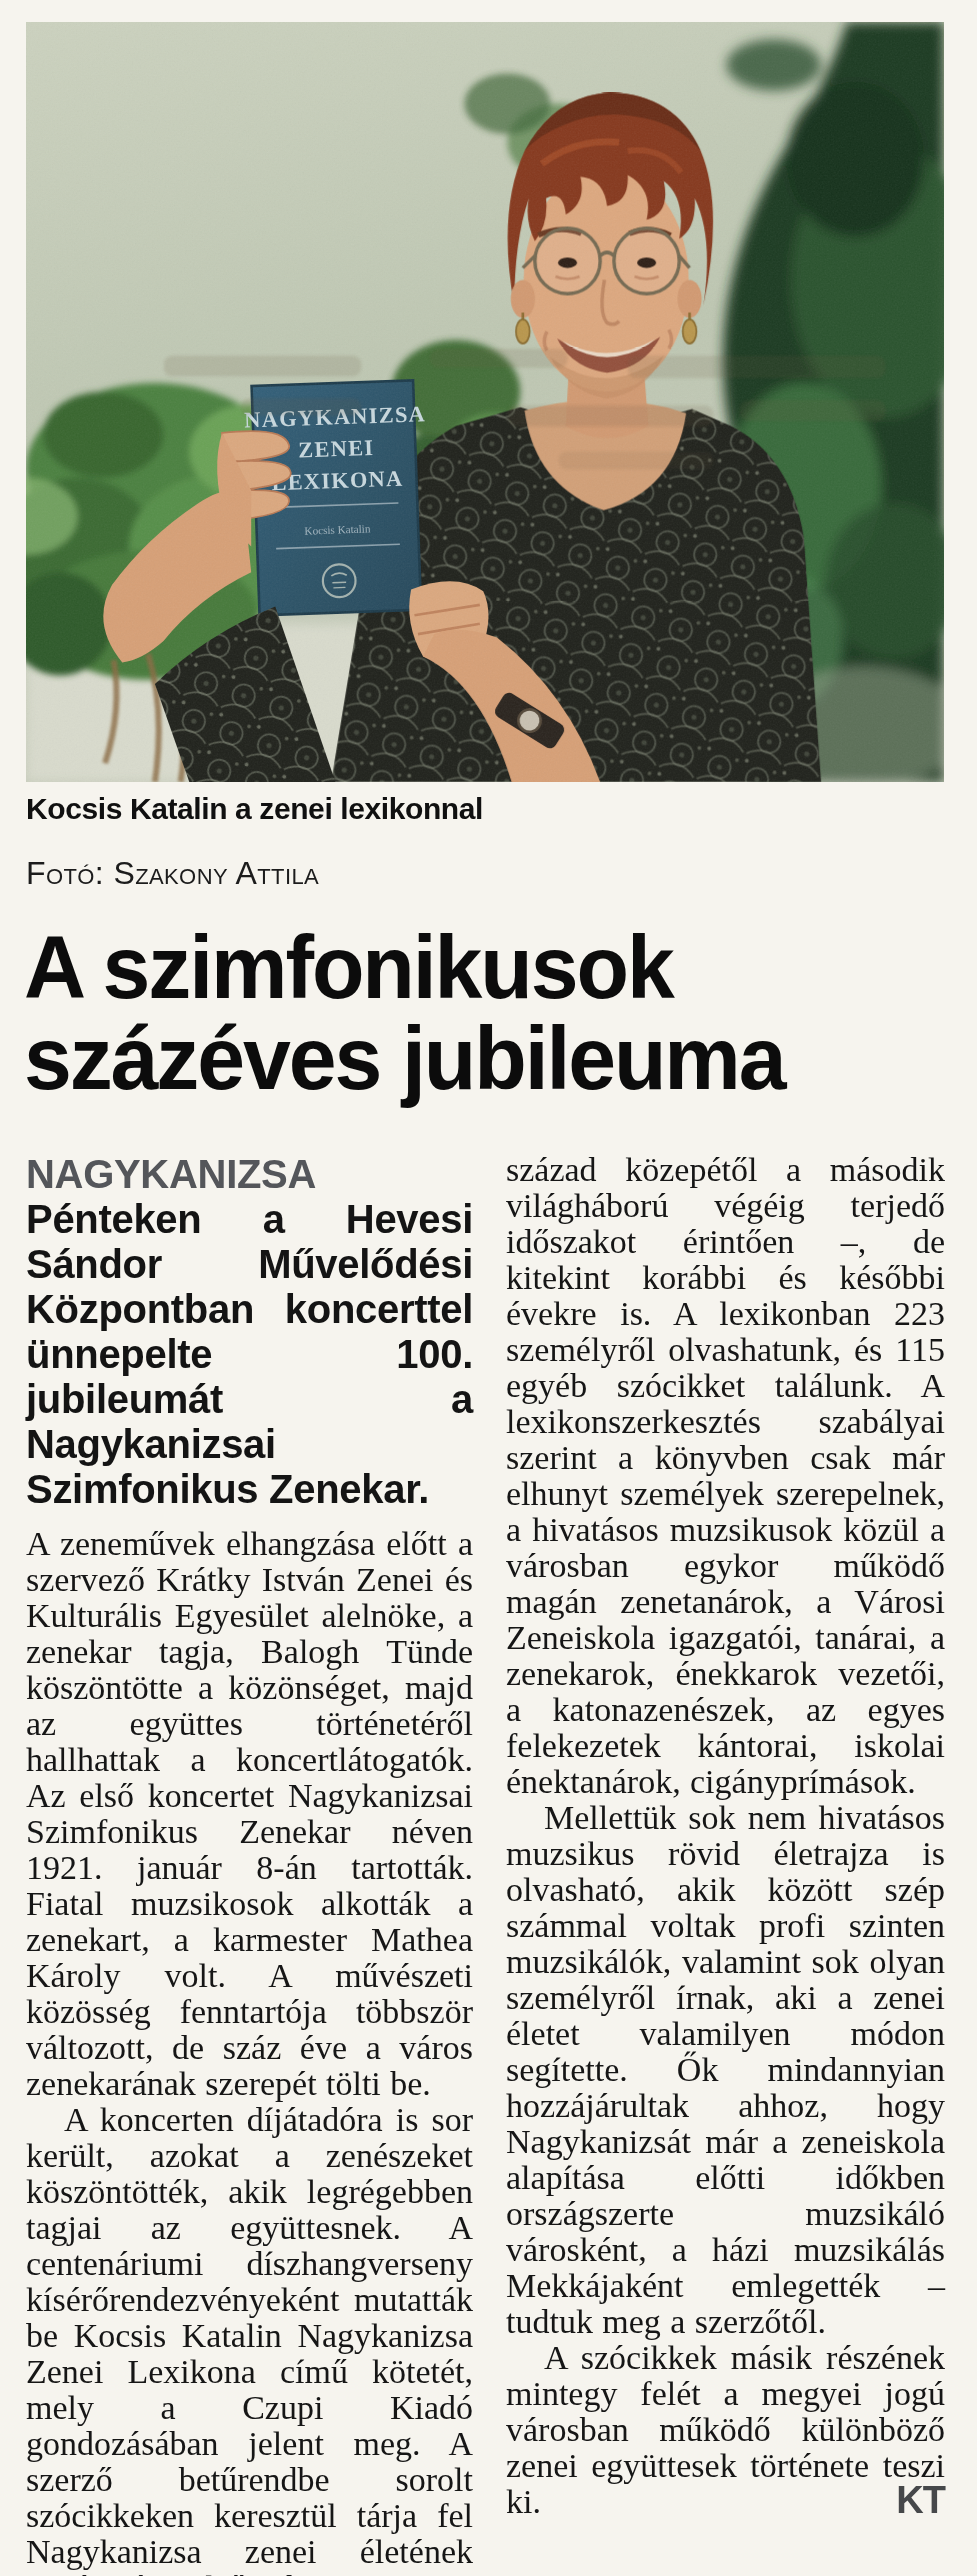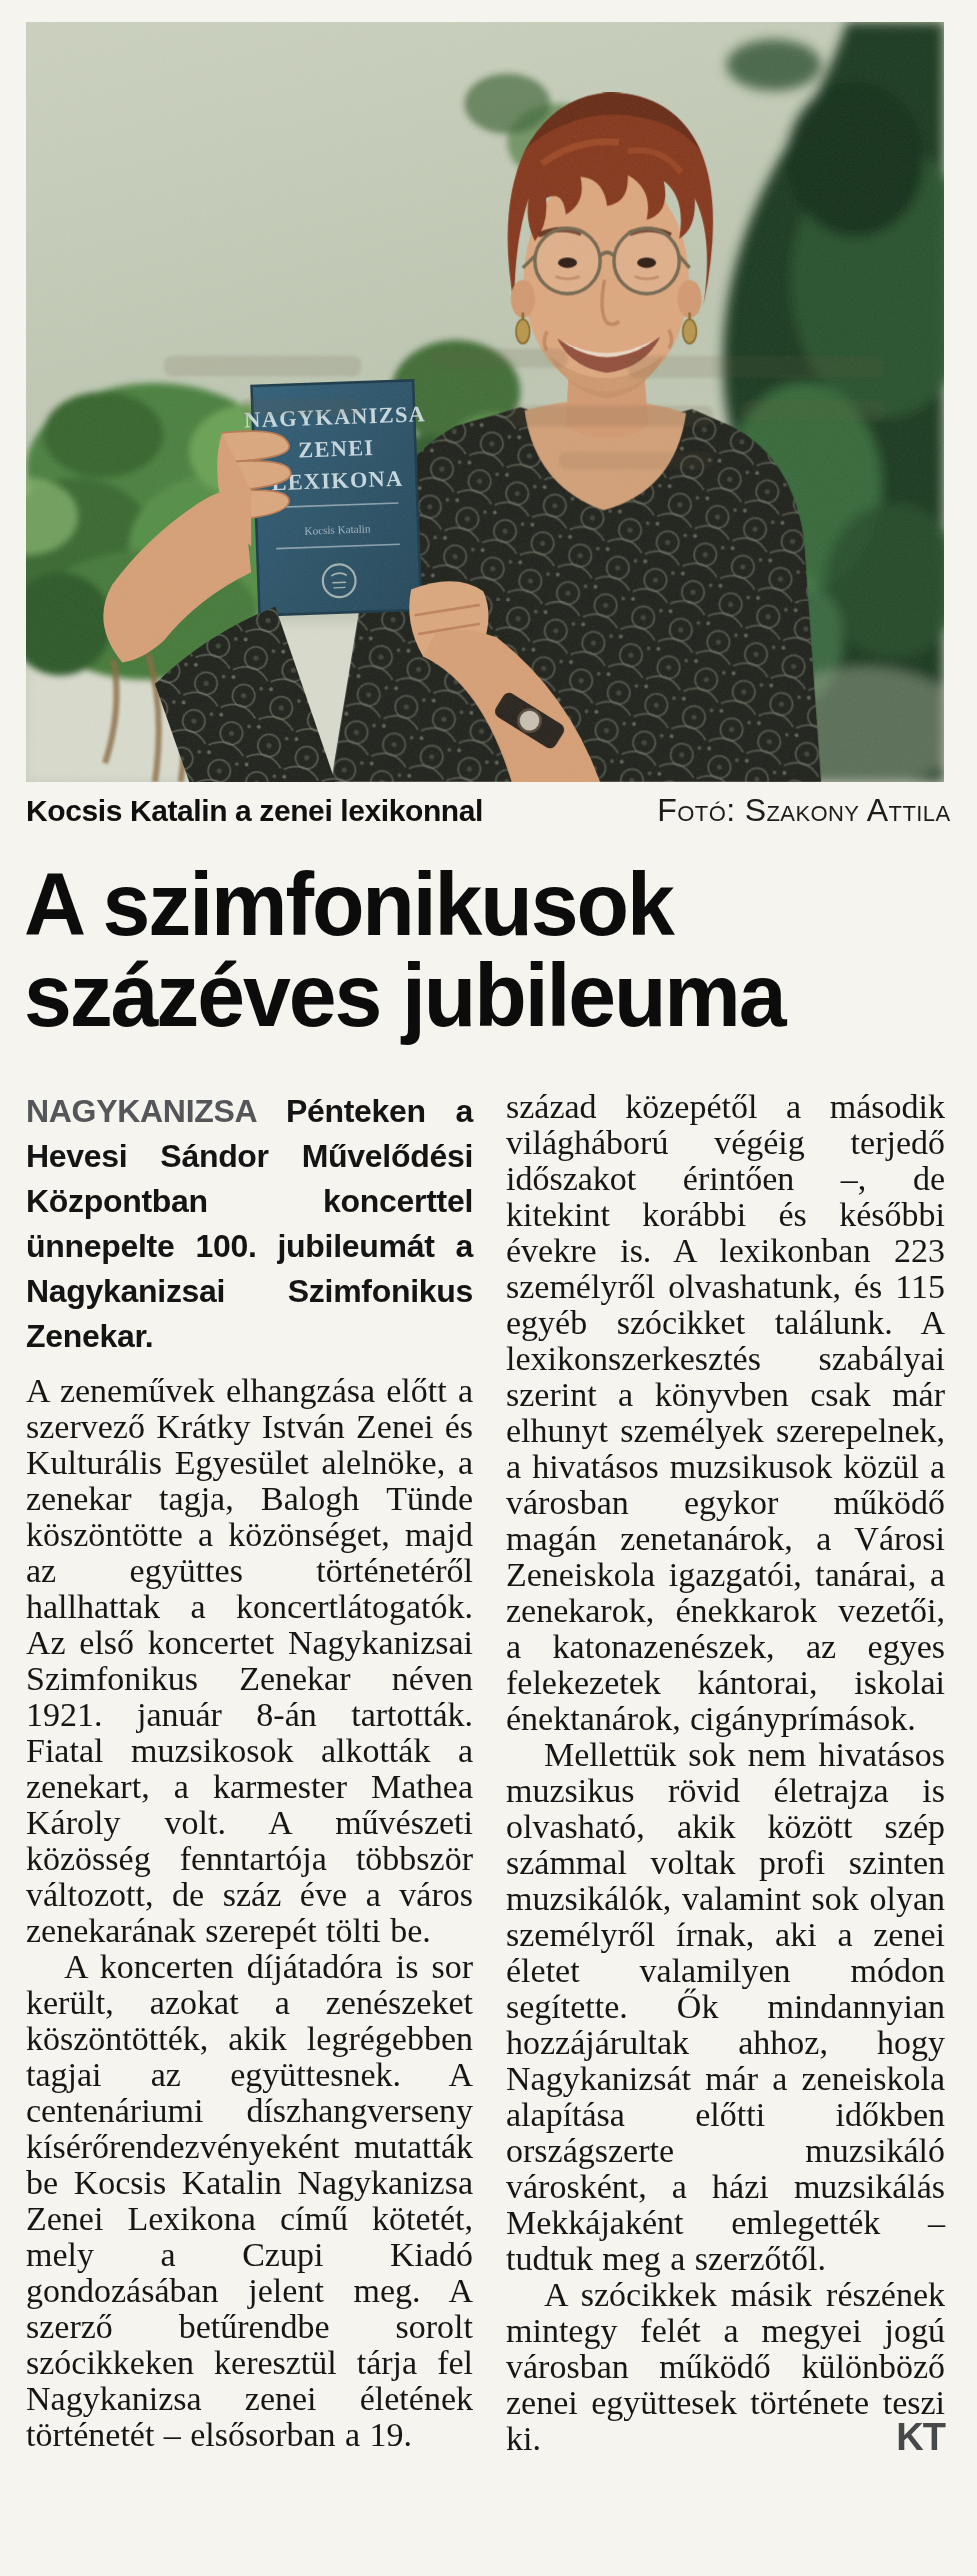--- a/index.html
+++ b/index.html
@@ -24,7 +24,7 @@
   
   .caption-row{
     margin:10.3px 27.5px 0 26px;
-    display:flex;justify-content:space-between;align-items:baseline;
+    display:flex;justify-content:space-between;align-items:baseline;flex-direction:column;
   }
   .cap-left{
     font-family:"Liberation Sans", sans-serif;

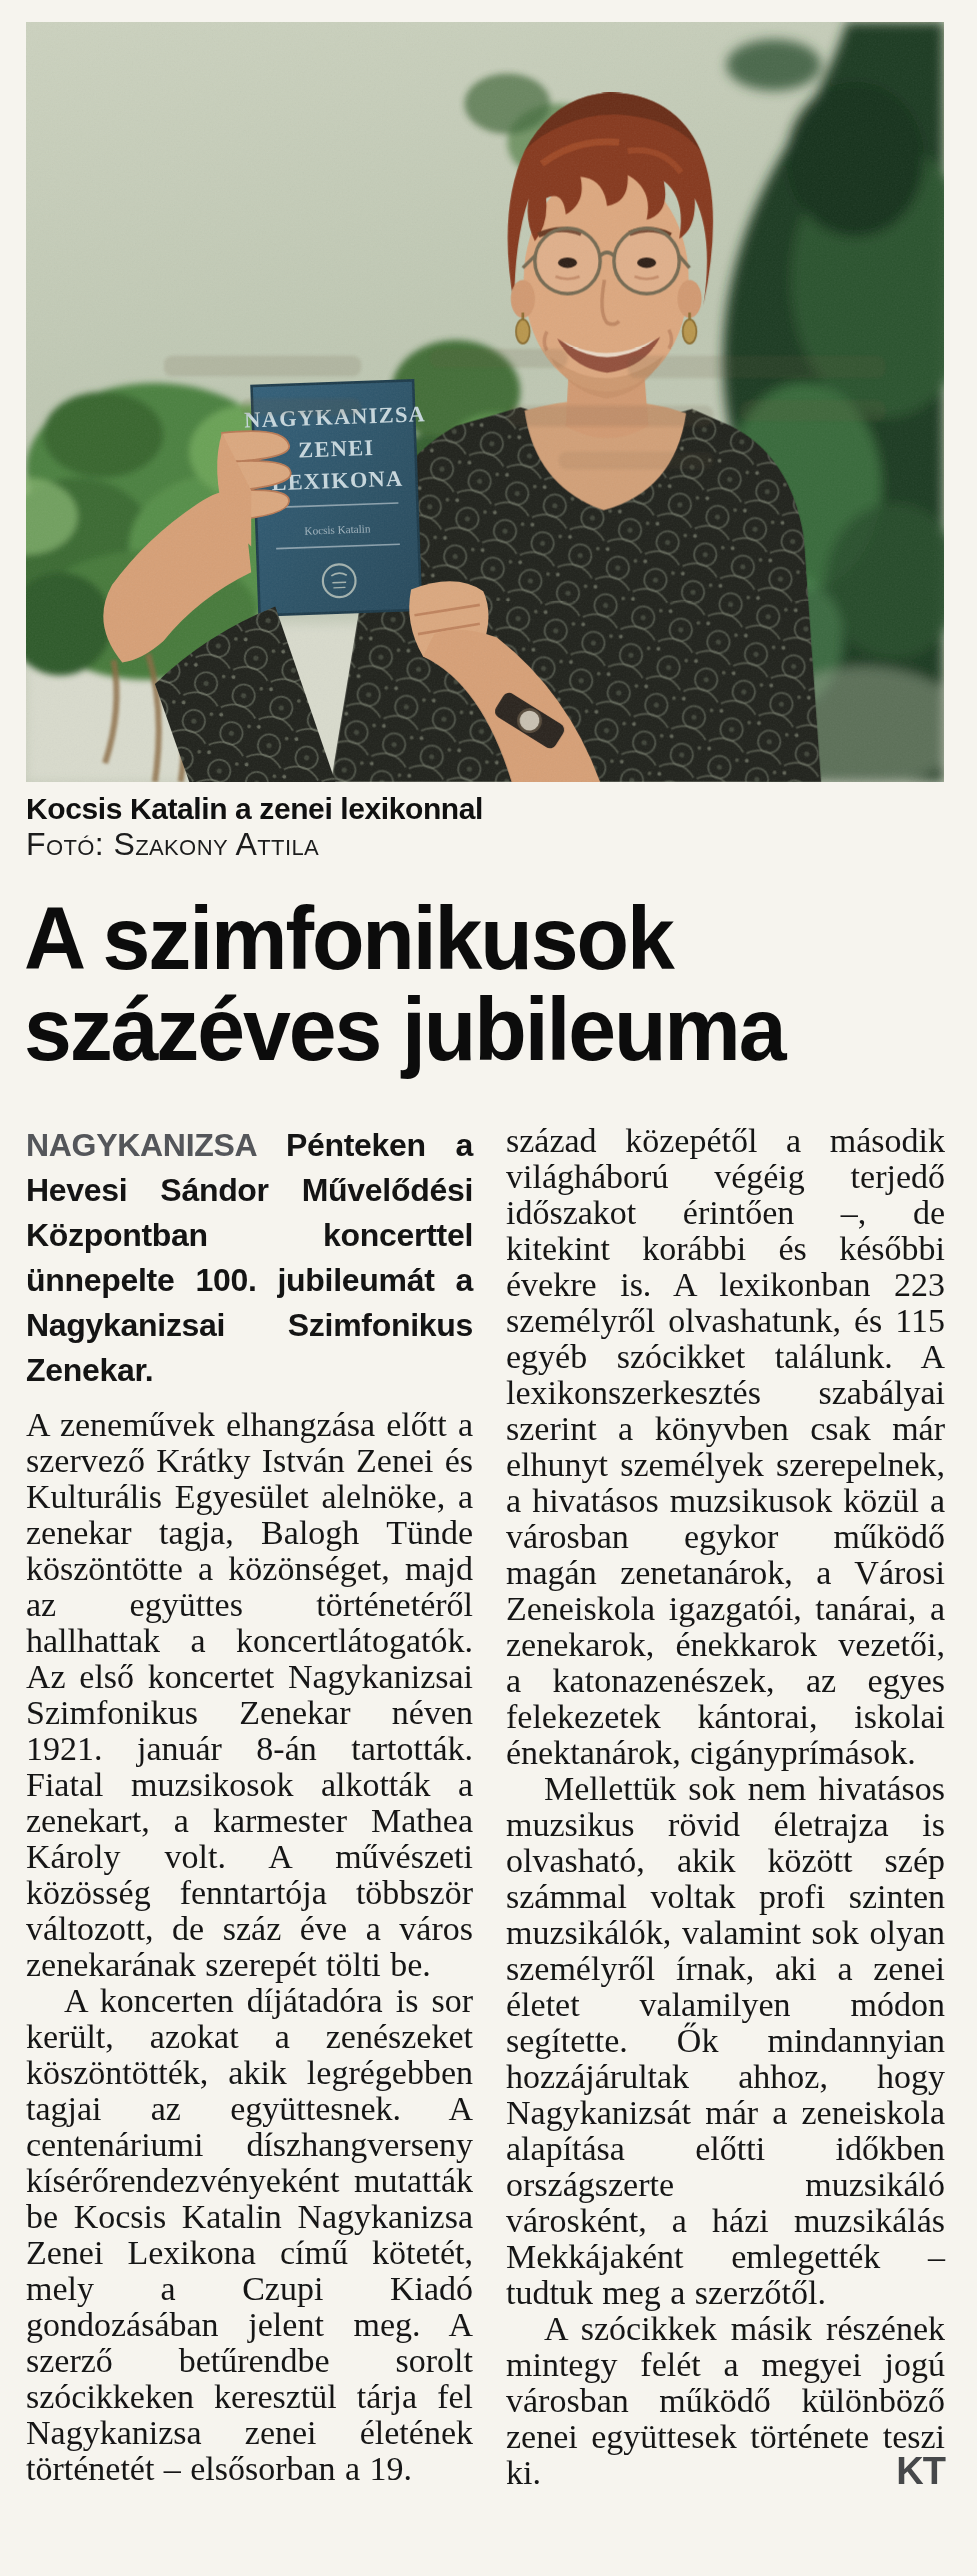--- a/index.html
+++ b/index.html
@@ -33,7 +33,7 @@
   .cap-right{
     font-family:"Liberation Sans", sans-serif;
     font-variant:small-caps;
-    font-size:32px;font-weight:400;letter-spacing:0.4px;color:#1c1c1c;
+    font-size:32px;font-weight:400;letter-spacing:0.4px;color:#1c1c1c;margin-top:29px;
   }
 
   

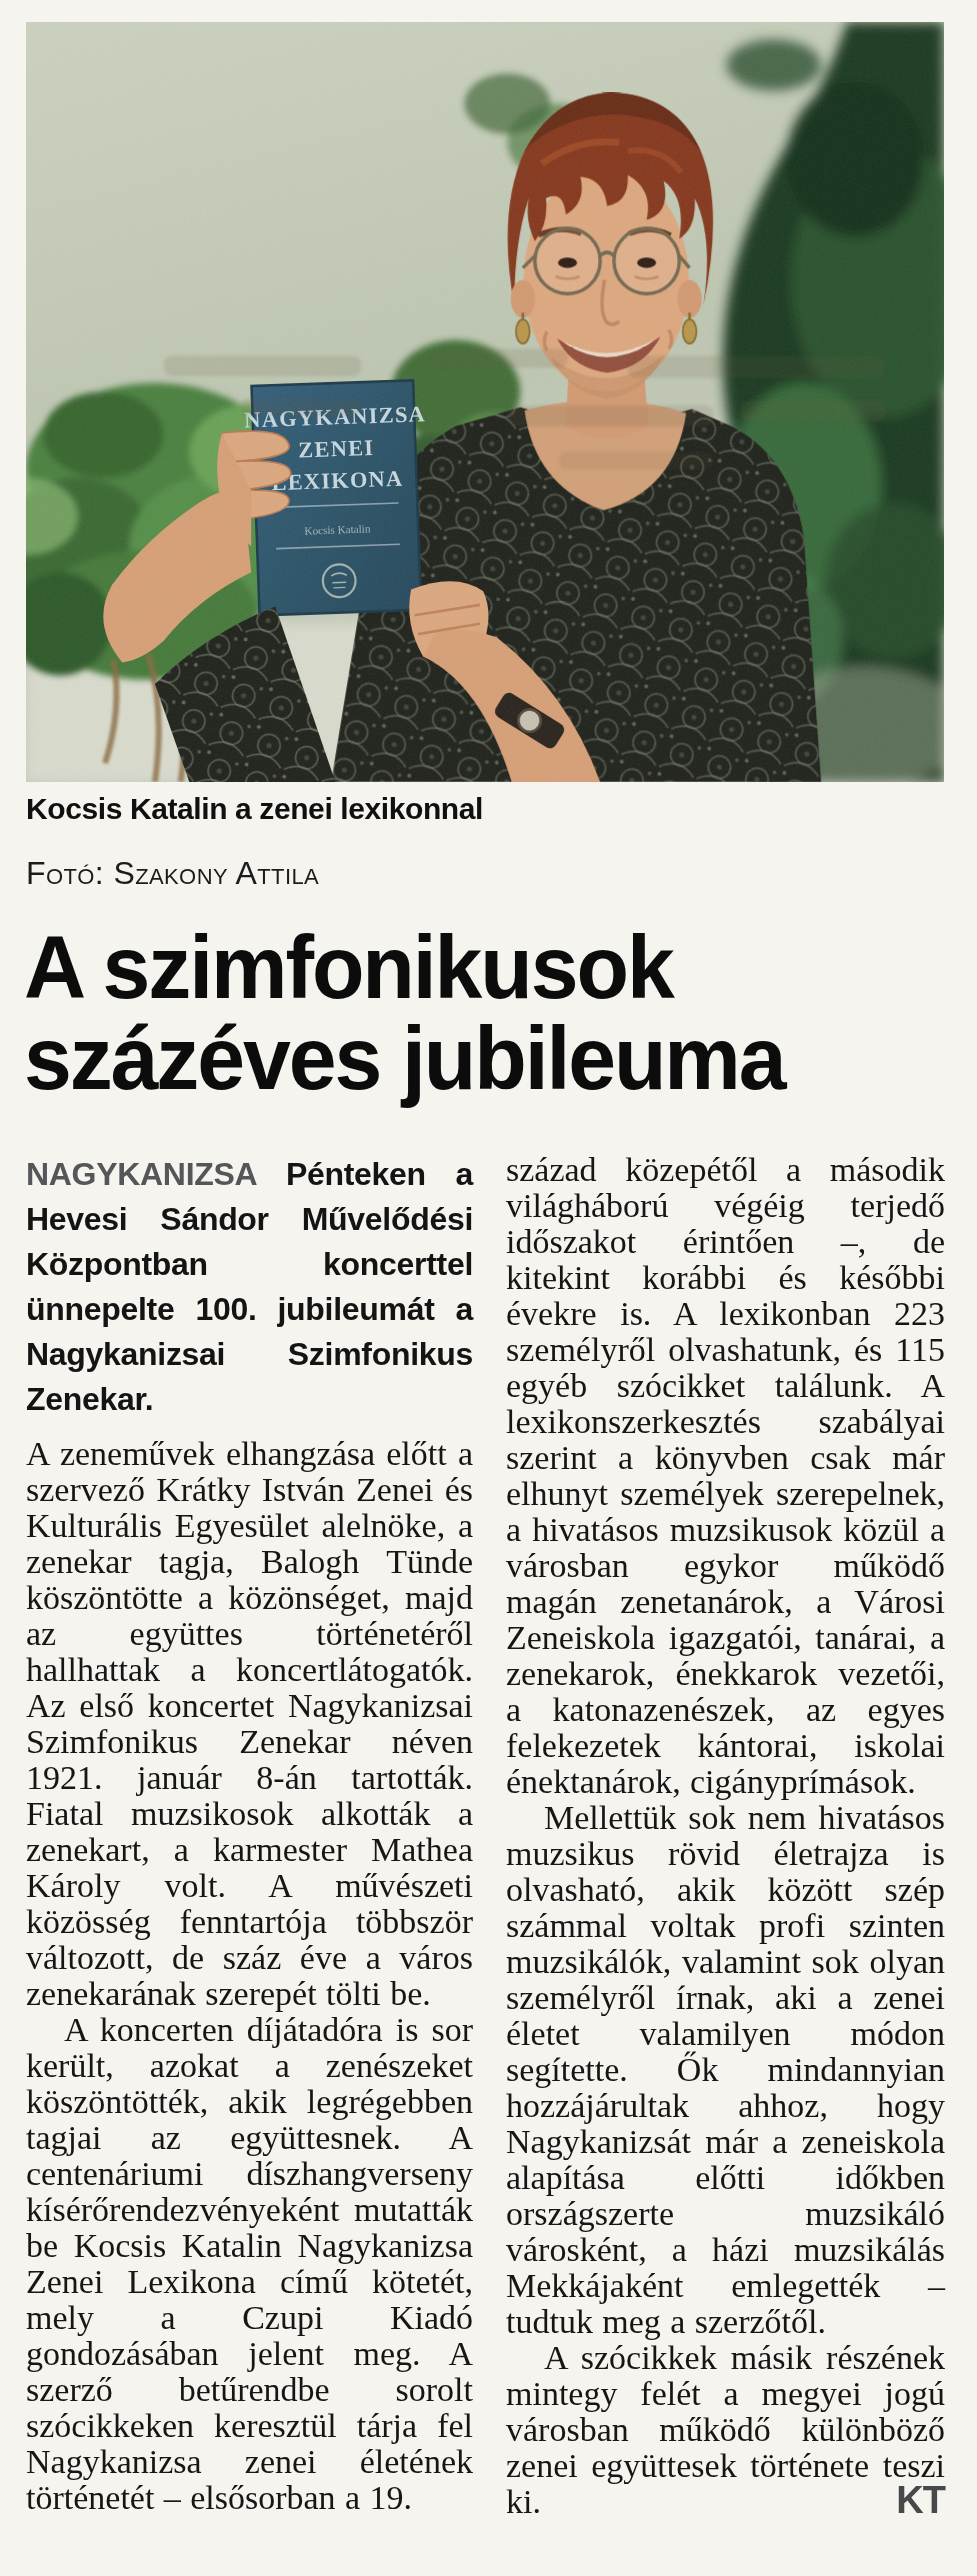--- a/index.html
+++ b/index.html
@@ -65,7 +65,7 @@
     margin:0 0 13.8px 0;
     font-family:"Liberation Sans", sans-serif;
     font-weight:700;
-    font-size:32px;
+    font-size:40px;
     line-height:45px;
     letter-spacing:-0.3px;
     color:#141414;

